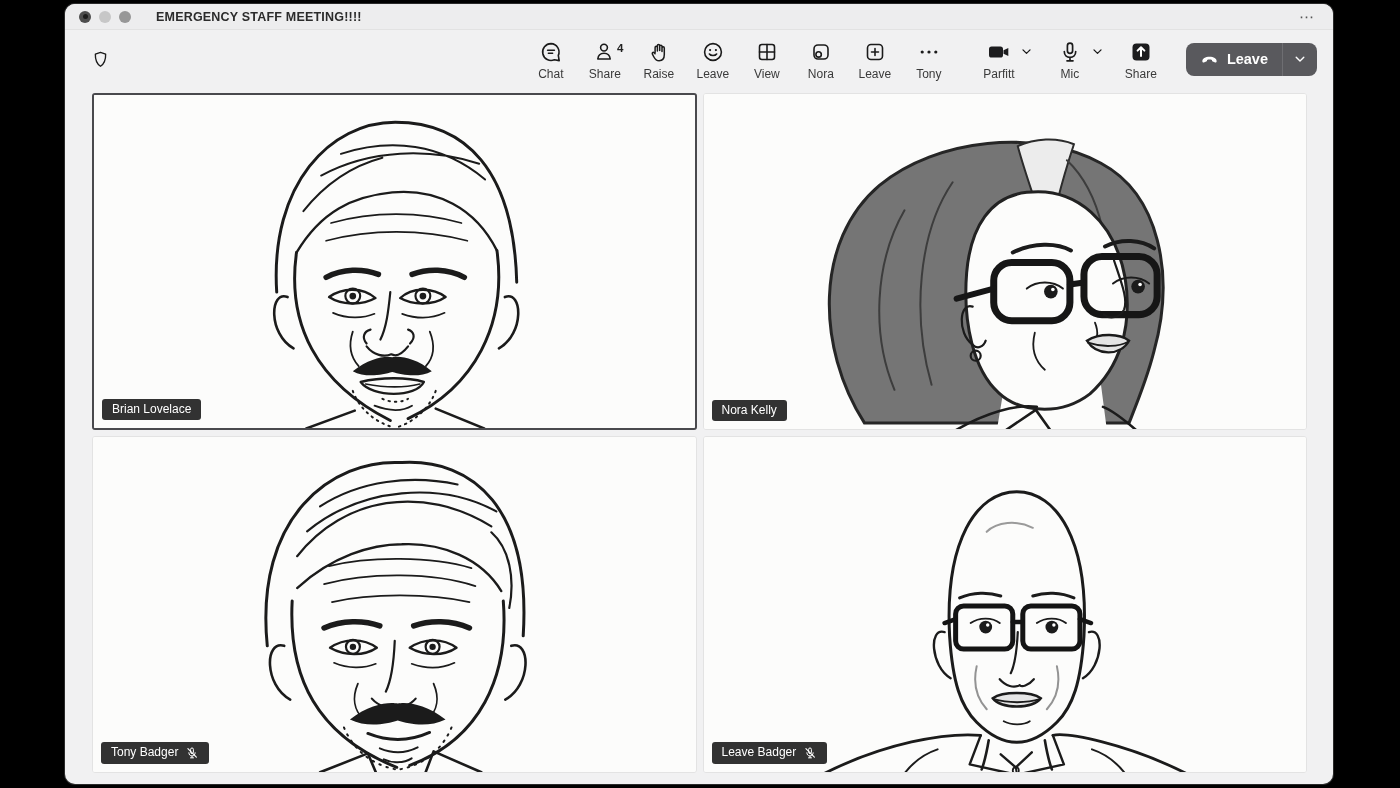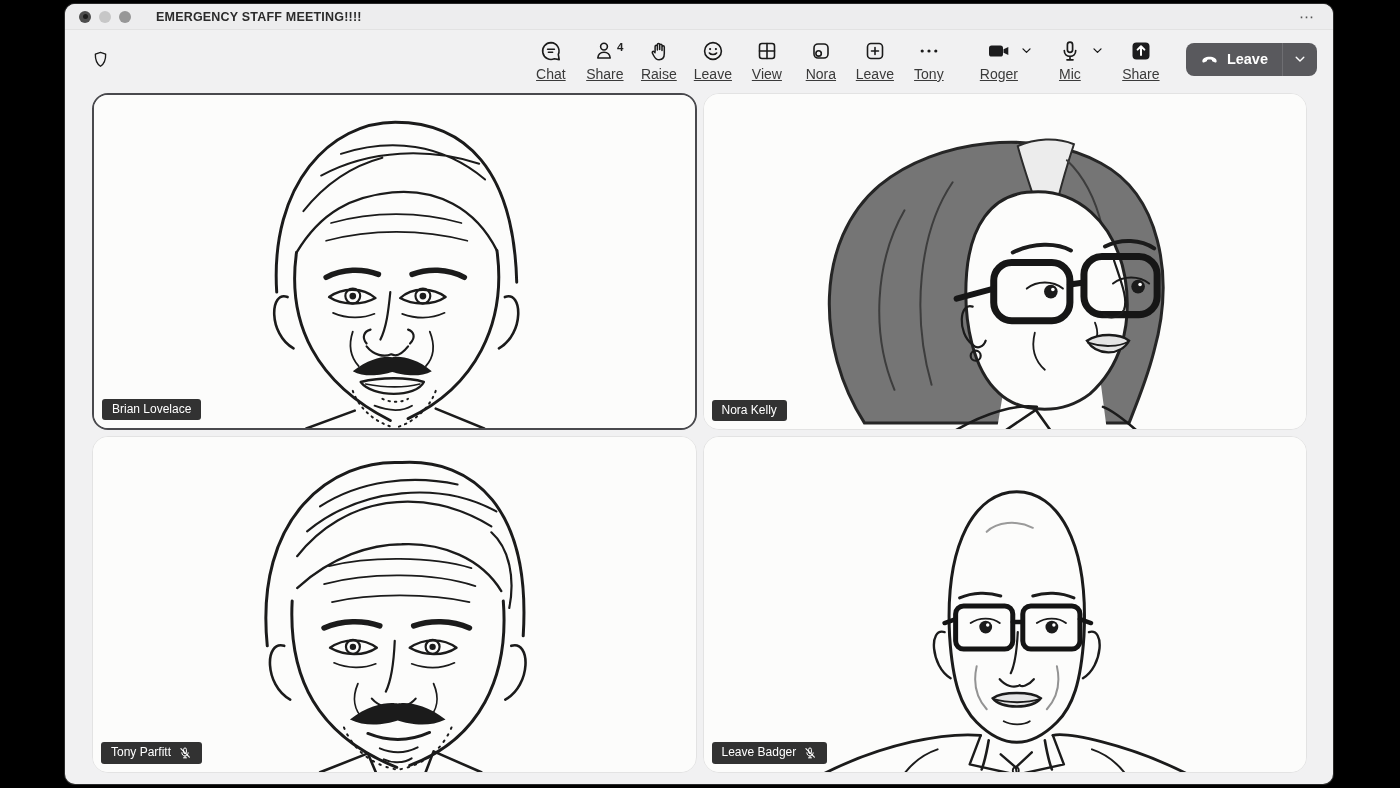--- a/index.html
+++ b/index.html
@@ -33,7 +33,7 @@
   .tb-item { width:54px; display:flex; flex-direction:column; align-items:center; gap:3px;
     cursor:pointer; padding-top:2px; }
   .tb-item svg { display:block; }
-  .tb-label { font-size:14px; color:#3a3a3a;text-decoration:underline; }
+  .tb-label { font-size:12px; color:#3a3a3a; }
   .icon-badge-row { position:relative; }
   .tb-badge { position:absolute; left:24px; top:2px; font-size:11.5px; font-weight:bold; color:#222; }
   .av-group { display:flex; align-items:flex-start; margin-left:18px; }

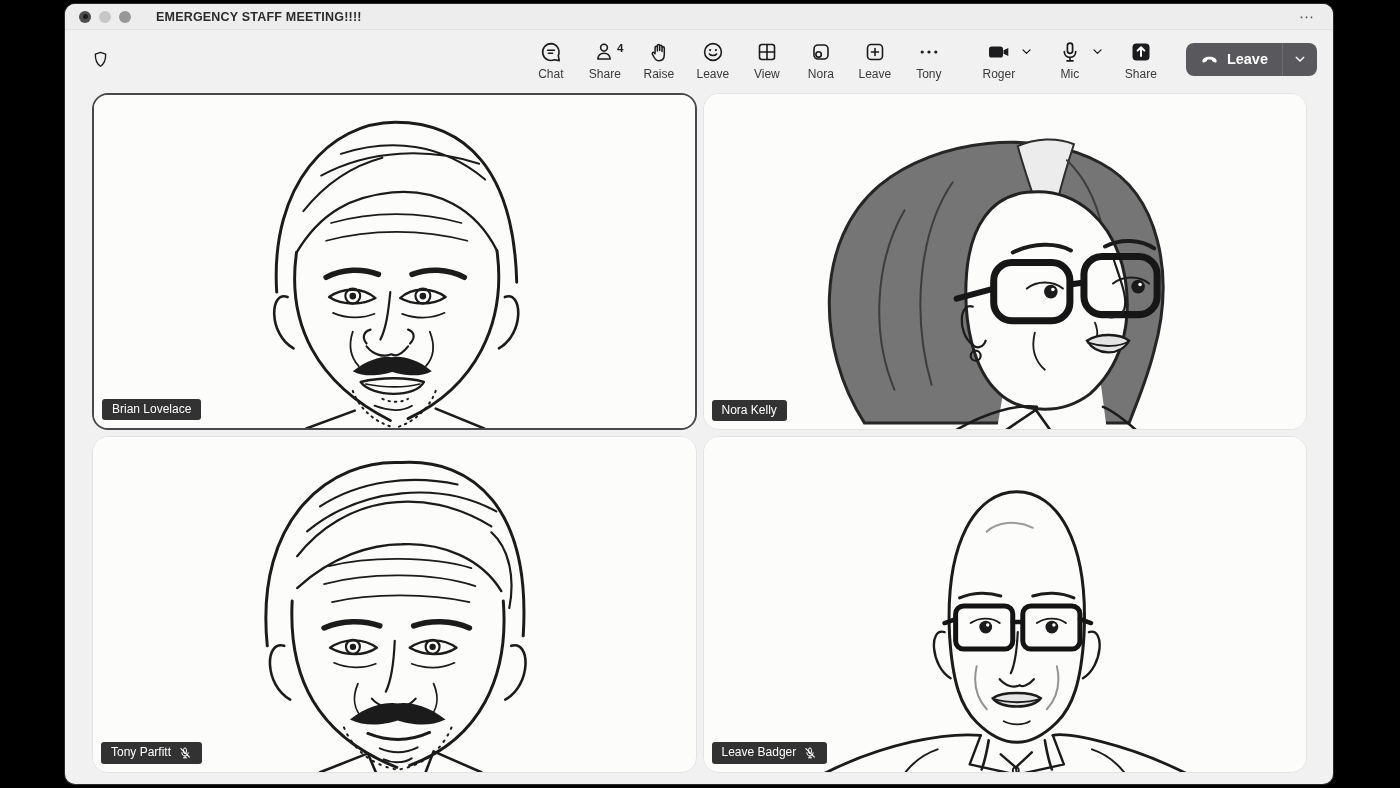--- a/index.html
+++ b/index.html
@@ -161,7 +161,7 @@
           <rect x="3" y="6.5" width="14" height="11" rx="2.6" fill="#1c1c1e"></rect>
           <path d="M17.5 10.2 L22.3 8 V16 L17.5 13.8 Z" fill="#1c1c1e"></path>
         </svg>
-        <span class="tb-label">Roger</span>
+        <span class="tb-label">Parfitt</span>
       </div>
       <div class="chev">
         <svg width="13" height="13" viewBox="0 0 24 24">

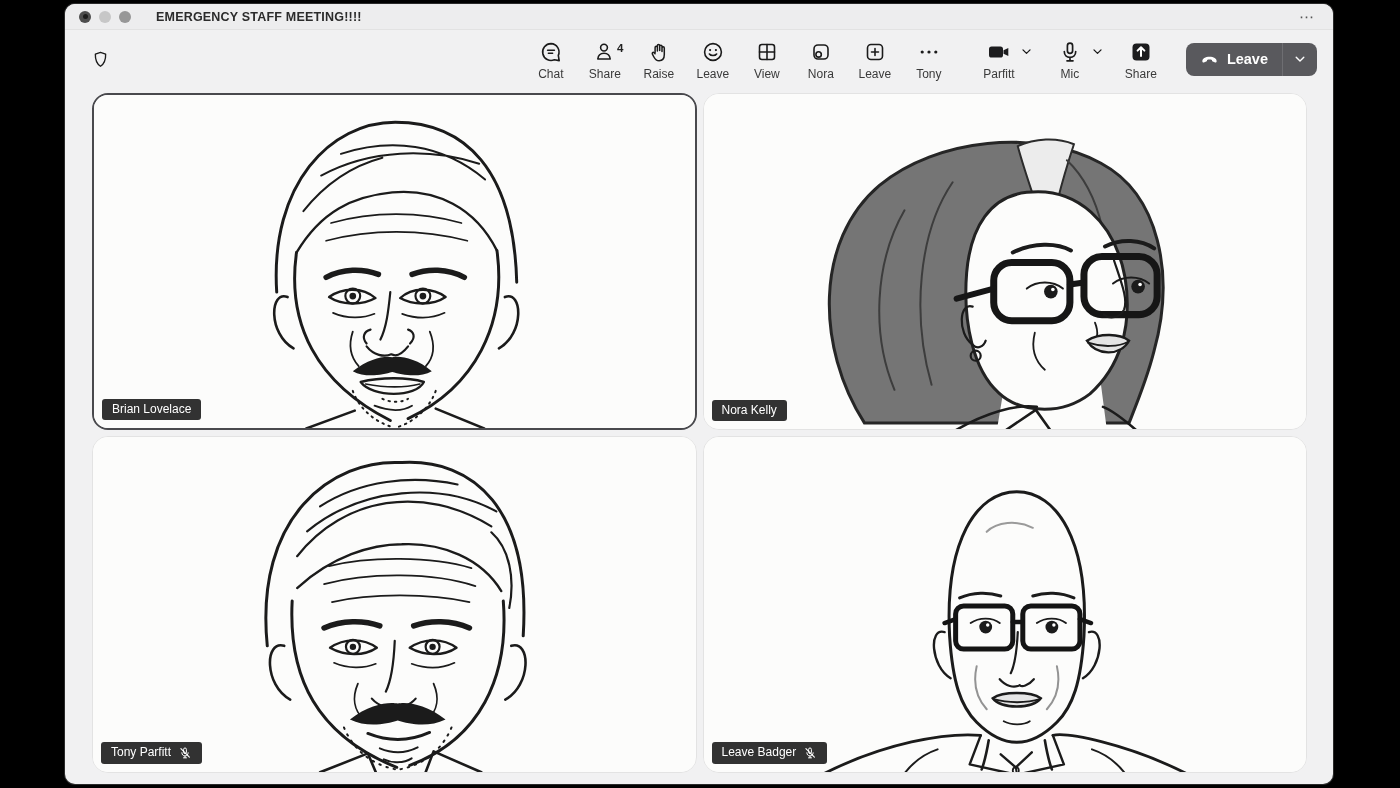--- a/index.html
+++ b/index.html
@@ -49,7 +49,7 @@
   
   .grid { flex:1; display:grid; grid-template-columns:1fr 1fr; grid-template-rows:1fr 1fr;
     gap:6px; padding:5px 26px 11px 27px; }
-  .tile { position:relative; background:#fcfcfc; border-radius:16px; overflow:hidden;
+  .tile { position:relative; background:#fcfcfc; border-radius:3px; overflow:hidden;
     border:1px solid #e3e3e3; cursor:pointer; }
   .tile.active { border:2.5px solid #49494d; }
   .tile svg.portrait { position:absolute; inset:0; width:100%; height:100%; }

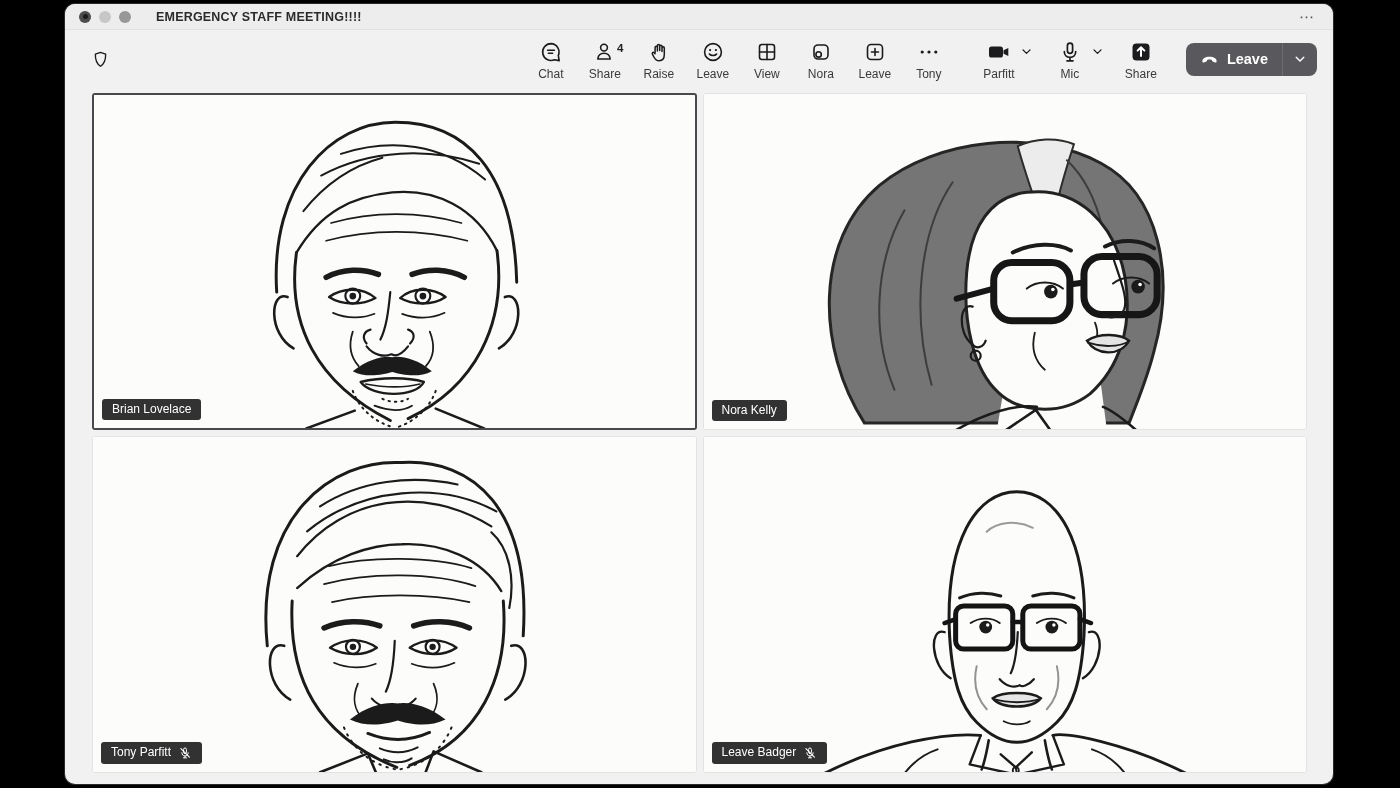--- a/index.html
+++ b/index.html
@@ -294,7 +294,7 @@
         <path class="ink" stroke-width="2.6" d="M228 337 L276 318 L284 337 M390 337 L342 316 L334 337"></path>
       </svg>
       <div class="nametag">
-        <span>Tony Parfitt</span>
+        <span>Tony Badger</span>
         <svg width="14" height="14" viewBox="0 0 24 24">
           <rect x="9.6" y="3.4" width="4.8" height="9.6" rx="2.4" fill="none" stroke="#fff" stroke-width="1.7"></rect>
           <path d="M6.6 11.5 C6.6 15.1 9 17.1 12 17.1 C15 17.1 17.4 15.1 17.4 11.5 M12 17.1 V20 M9.4 20.3 H14.6" fill="none" stroke="#fff" stroke-width="1.7" stroke-linecap="round"></path>

